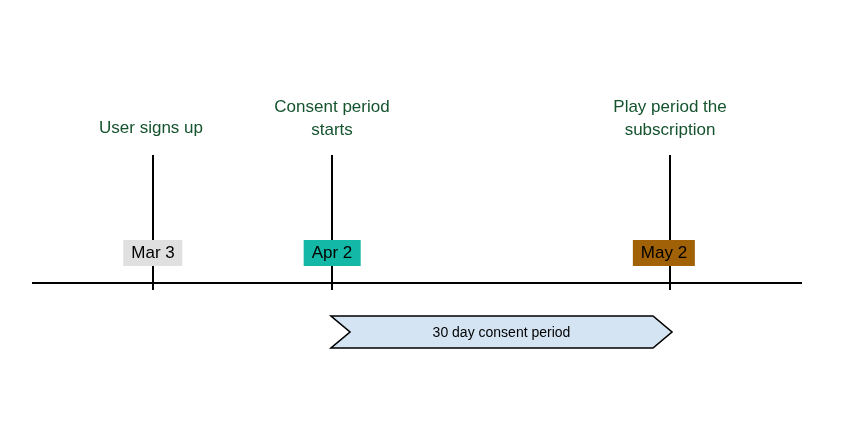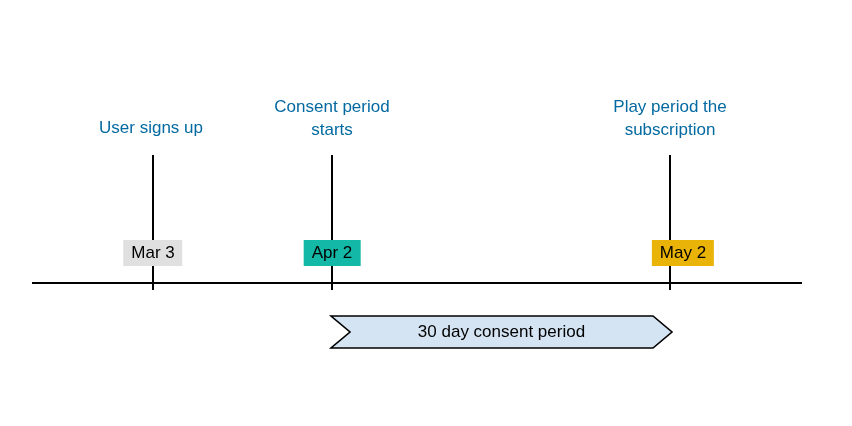--- a/index.html
+++ b/index.html
@@ -38,7 +38,7 @@
     text-align: center;
     font-size: 17px;
     line-height: 23px;
-    color: #0369a1;
+    color: #14532d;
     white-space: pre-line;
     transform: translateX(-50%);
   }

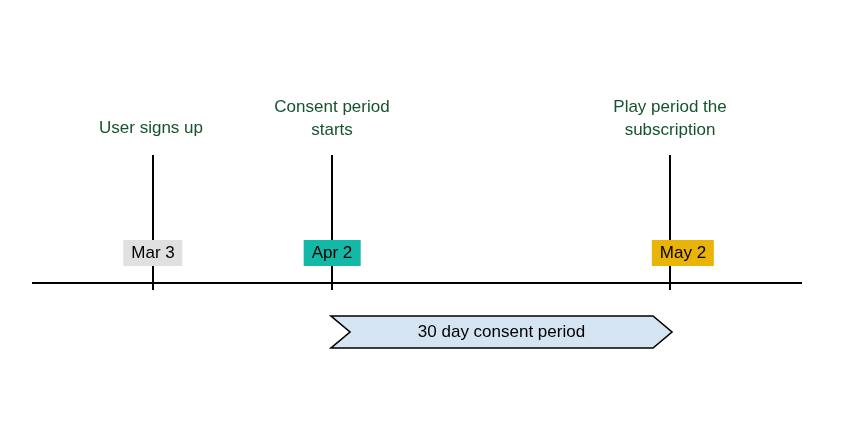--- a/index.html
+++ b/index.html
@@ -97,7 +97,7 @@
   <div class="event-label" id="label-2" style="left: 670px; top: 95px;">Play period the
 subscription</div>
   <div class="marker-stem" id="stem-2" style="left: 669px; top: 155px; height: 135px; background: rgb(0, 0, 0);"></div>
-  <div class="date-chip" id="date-2" style="left: 683px; top: 240px; background: #eab308;">May 2</div>
+  <div class="date-chip" id="date-2" style="left: 664px; top: 240px; background: #a16207;">May 2</div>
 
   <div class="band" id="band" style="left: 331px; top: 316px; width: 341px; height: 32px;">
     <svg id="band-svg" xmlns="http://www.w3.org/2000/svg" width="341" height="32" viewBox="0 0 341 32">

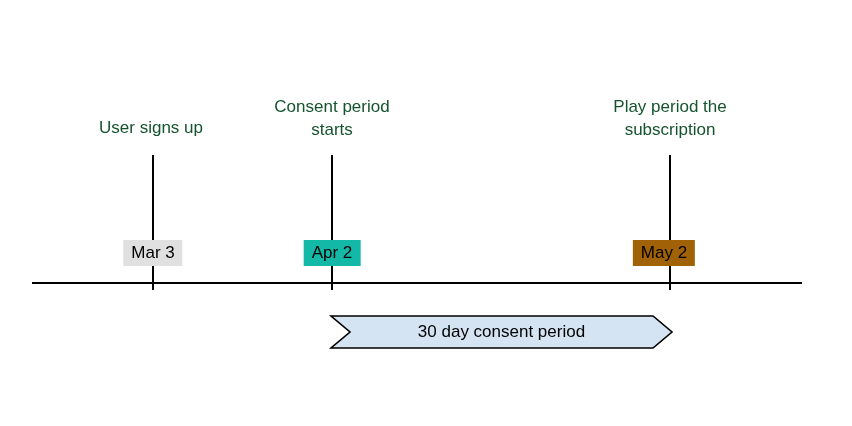--- a/index.html
+++ b/index.html
@@ -72,7 +72,7 @@
     display: flex;
     align-items: center;
     justify-content: center;
-    font-size: 17px;
+    font-size: 14px;
     color: #000000;
     white-space: nowrap;
     pointer-events: none;

